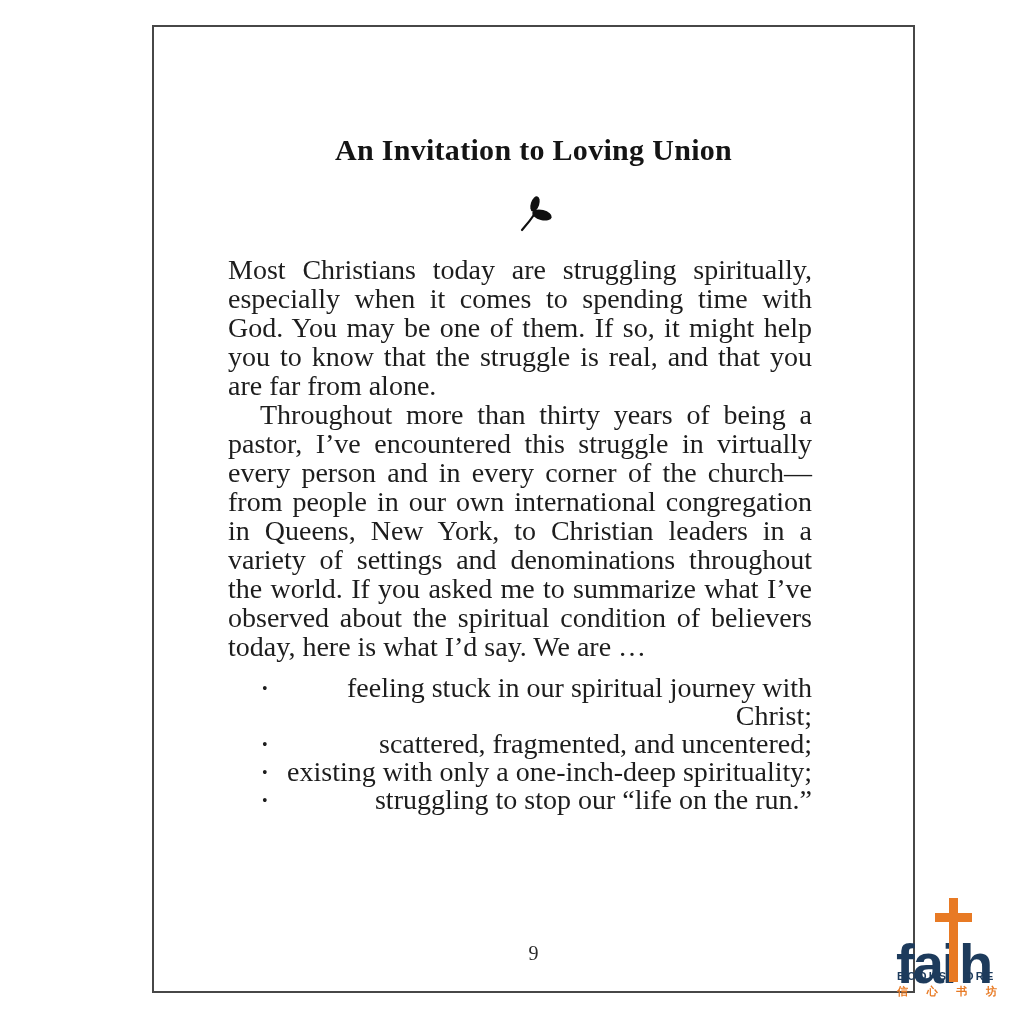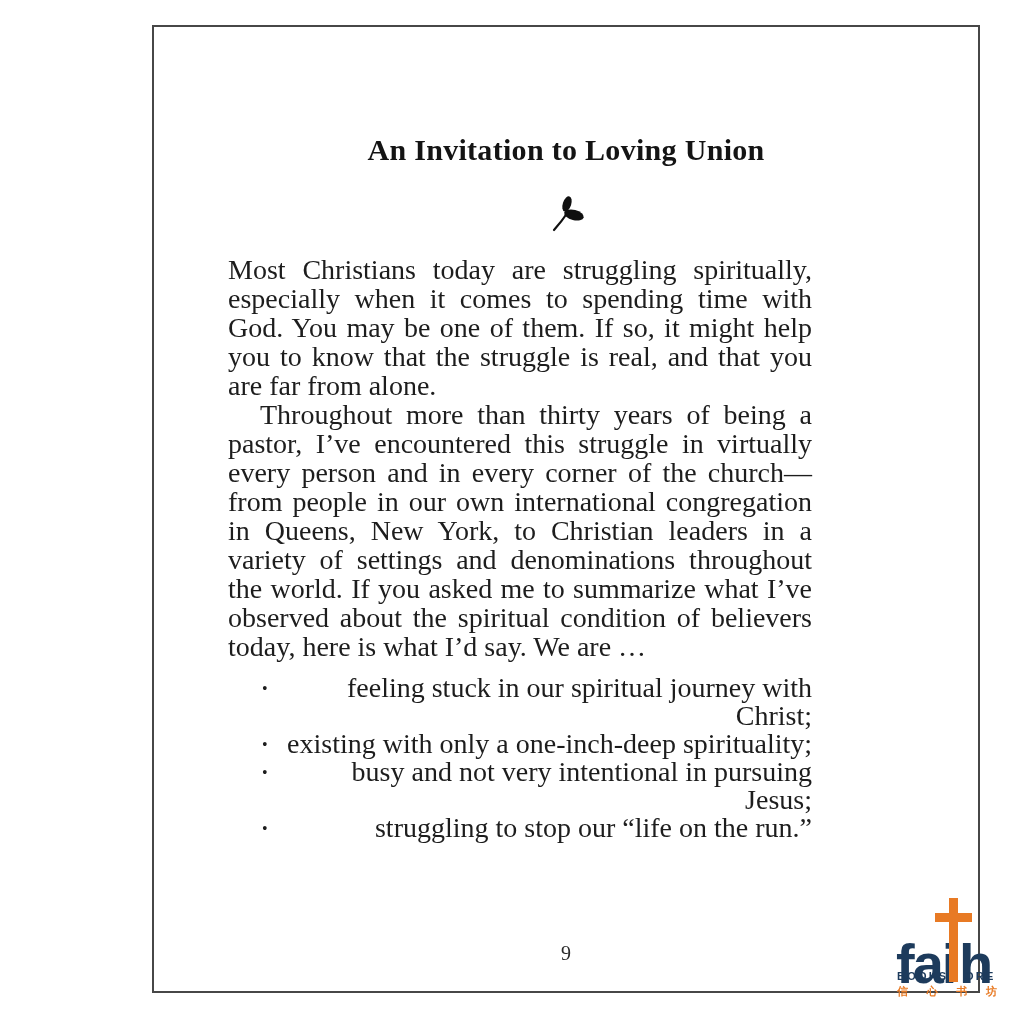--- a/index.html
+++ b/index.html
@@ -5,7 +5,7 @@
   html,body{margin:0;padding:0;background:#ffffff;}
   .canvas{position:relative;width:1024px;height:1024px;background:#ffffff;overflow:hidden;
           font-family:"Liberation Serif", serif;}
-  .book-page{position:absolute;left:152px;top:25px;width:828px;height:968px;
+  .book-page{position:absolute;left:152px;top:25px;width:763px;height:968px;
              background:#ffffff;border:2px solid #474747;box-sizing:border-box;}
   .page-title{position:absolute;top:106px;left:0;width:100%;text-align:center;
               font-size:30px;font-weight:700;color:#141414;letter-spacing:0.3px;}

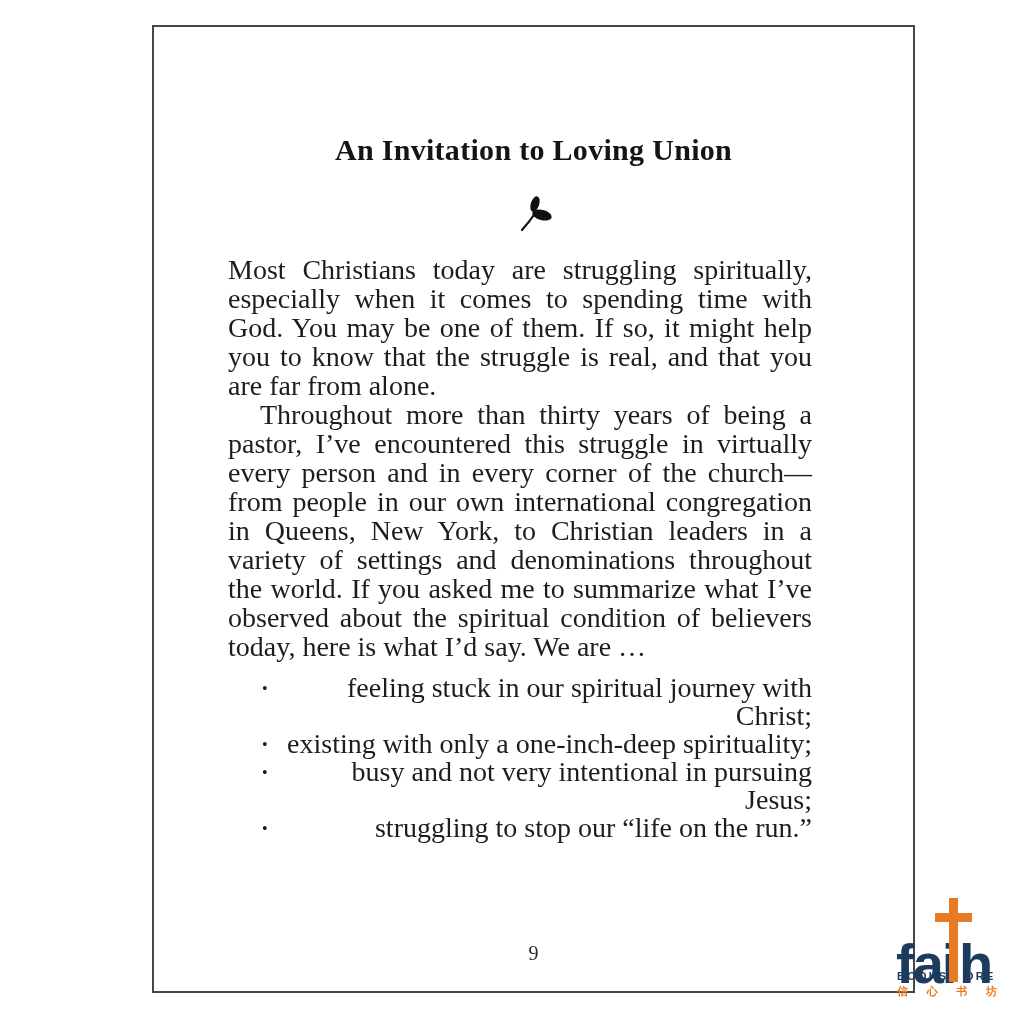--- a/index.html
+++ b/index.html
@@ -57,6 +57,7 @@
         <p class="indent"><span>Throughout more than thirty years of being a pastor, I’ve encountered this struggle in virtually every person and in every corner of the church—from people in our own international congregation in Queens, New York, to Christian leaders in a variety of settings and denominations throughout the world. If you asked me to summarize what I’ve observed about the spiritual condition of believers today, here is what I’d say. We are …</span></p>
         <ul>
           <li>feeling stuck in our spiritual journey with Christ;</li>
+          <li>scattered, fragmented, and uncentered;</li>
           <li>existing with only a one-inch-deep spirituality;</li>
           <li>busy and not very intentional in pursuing Jesus;</li>
           <li>struggling to stop our “life on the run.”</li>

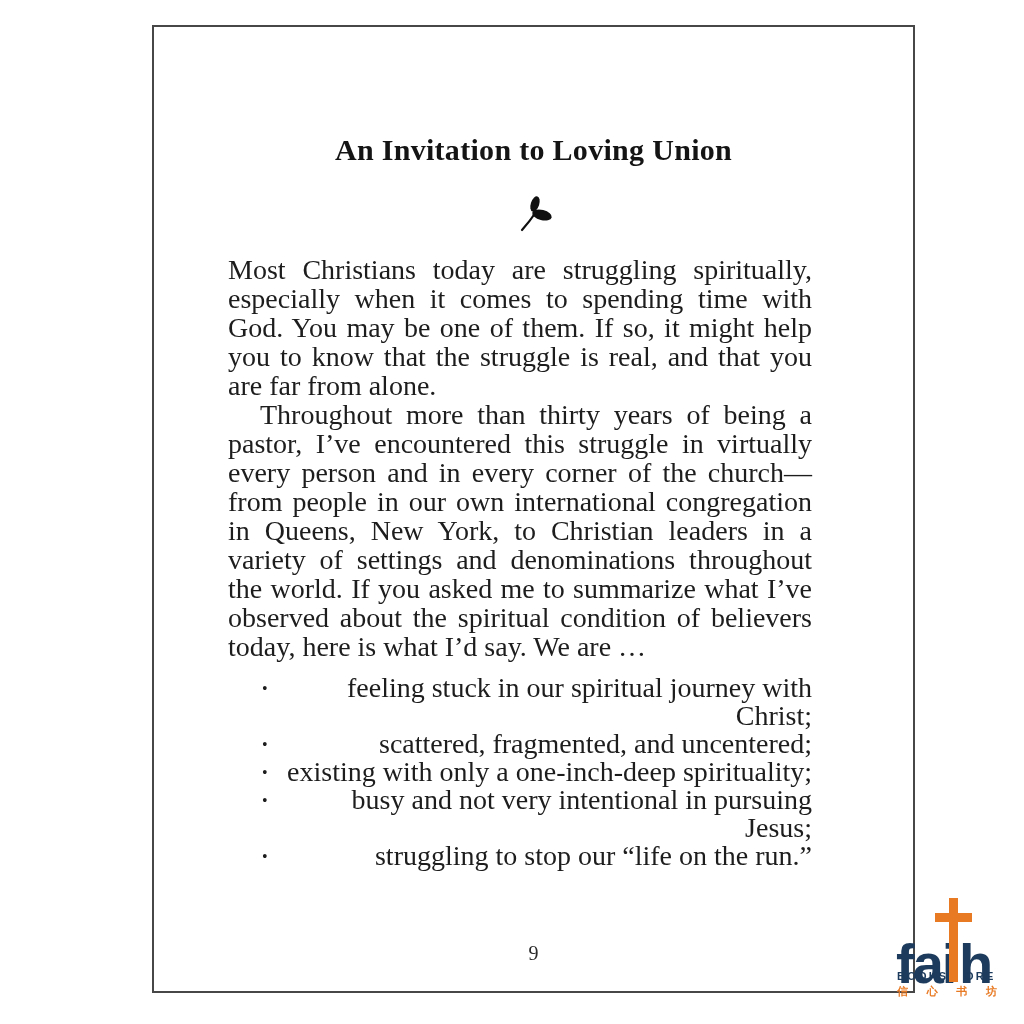--- a/index.html
+++ b/index.html
@@ -59,7 +59,6 @@
           <li>feeling stuck in our spiritual journey with Christ;</li>
           <li>scattered, fragmented, and uncentered;</li>
           <li>existing with only a one-inch-deep spirituality;</li>
-          <li>busy and not very intentional in pursuing Jesus;</li>
           <li>struggling to stop our “life on the run.”</li>
         </ul>
       </div>

